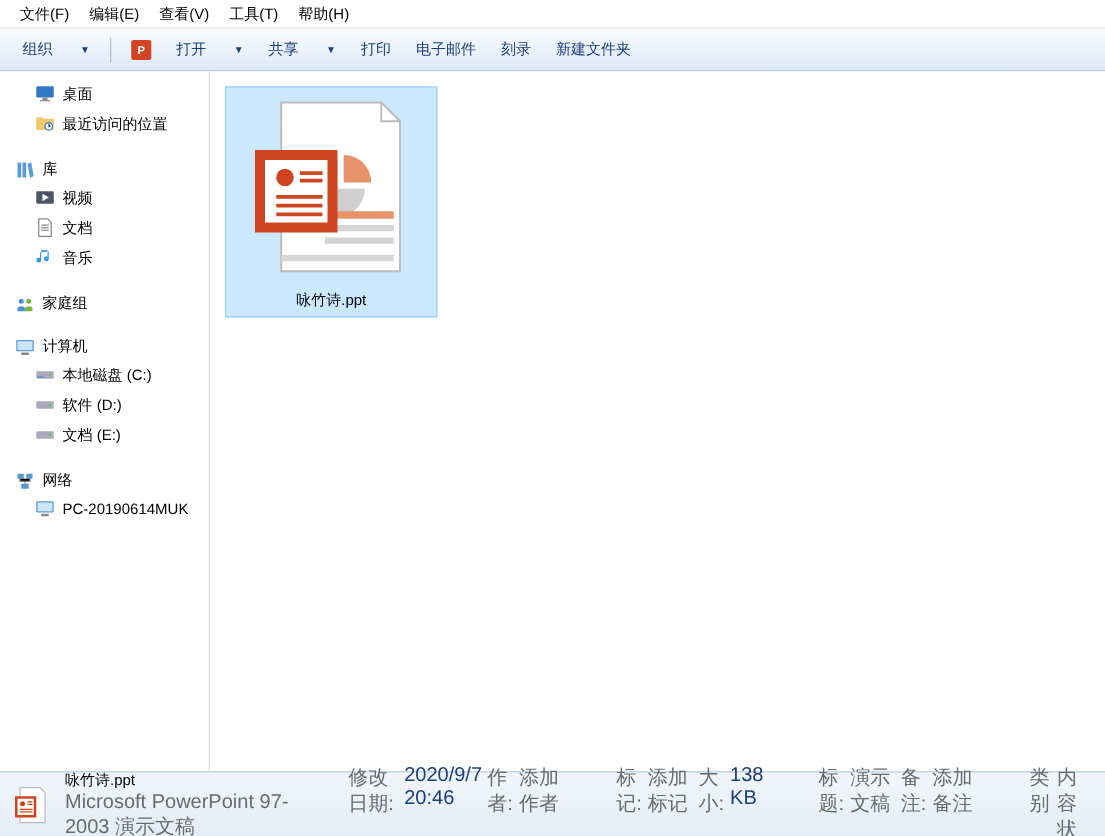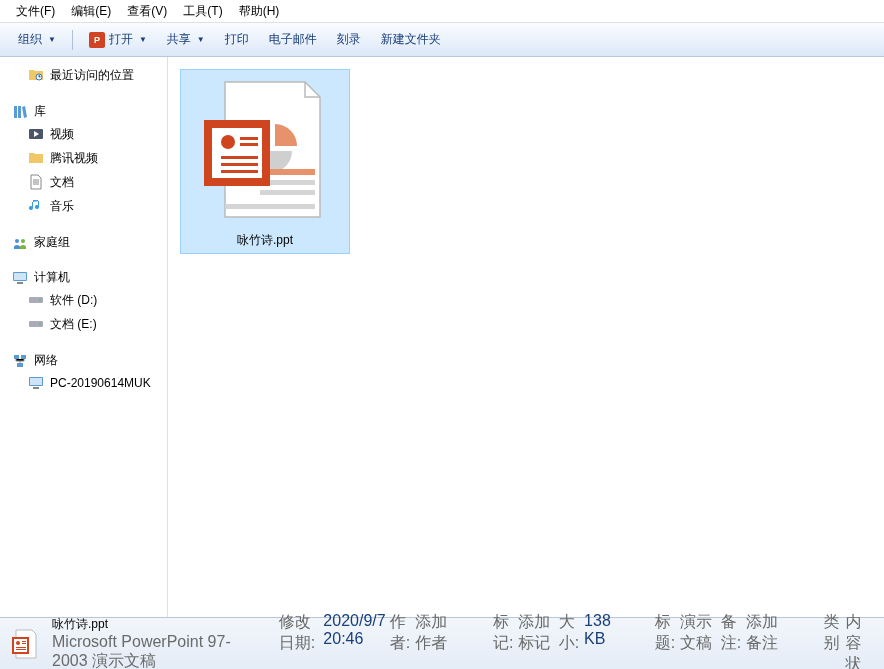--- a/index.html
+++ b/index.html
@@ -39,7 +39,7 @@
       cursor: pointer;
       display: flex;
       align-items: center;
-      gap: 4px;
+      gap: 20px;
       border-radius: 2px;
       color: #1a3e7a;
     }

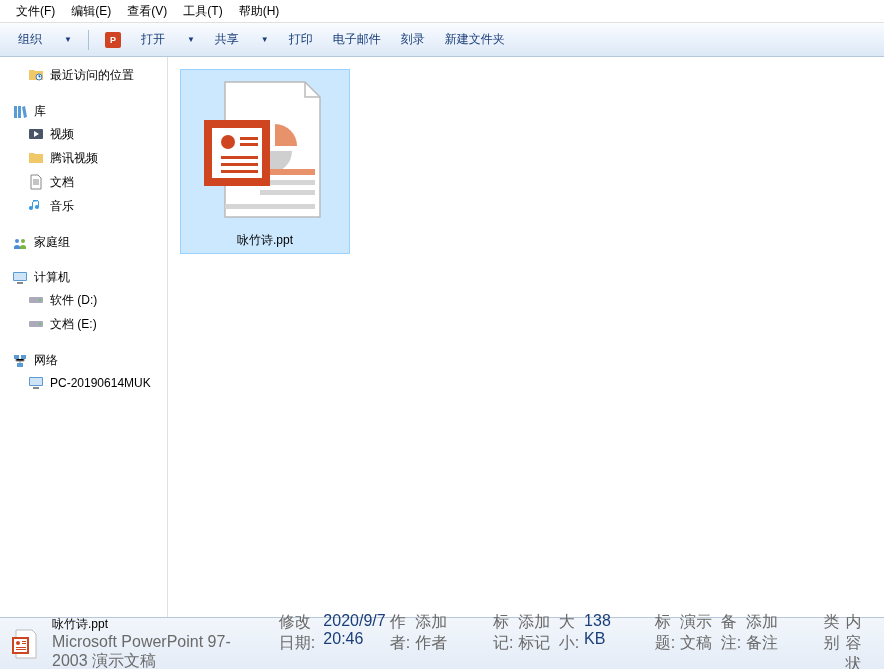--- a/index.html
+++ b/index.html
@@ -213,6 +213,16 @@
 
   <div class="sidebar">
     <div class="nav-group">
+      <div class="nav-item">
+        <span class="icon">
+            <svg viewBox="0 0 16 16" width="16" height="16">
+              <rect x="1" y="2" width="14" height="9" fill="#3478c5" rx="1"></rect>
+              <rect x="6" y="11" width="4" height="2" fill="#888"></rect>
+              <rect x="4" y="13" width="8" height="1" fill="#888"></rect>
+            </svg>
+          </span>
+        <span>桌面</span>
+      </div>
       <div class="nav-item">
         <span class="icon">
             <svg viewBox="0 0 16 16" width="16" height="16">

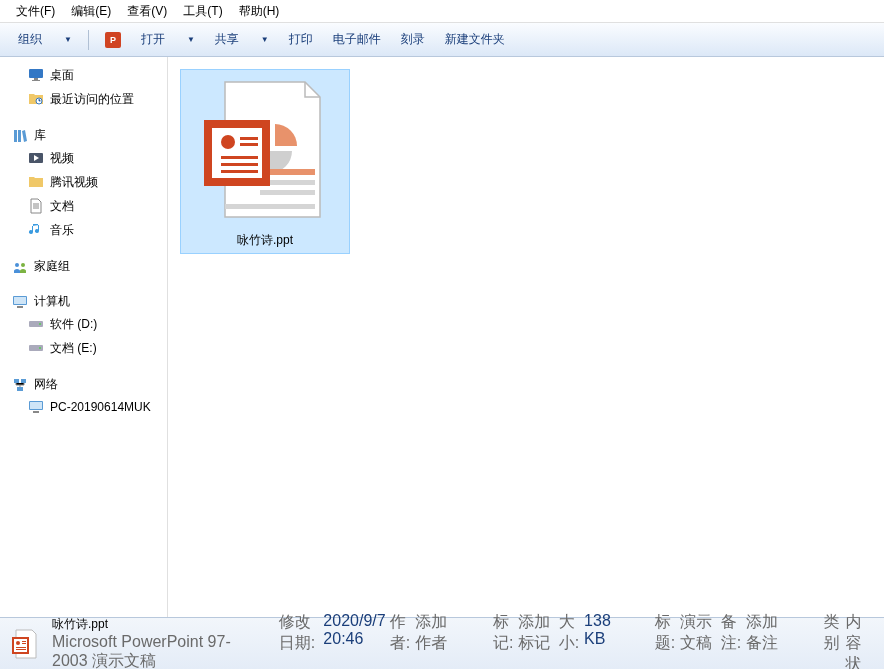--- a/index.html
+++ b/index.html
@@ -252,14 +252,6 @@
             </svg>
           </span>
         <span>视频</span>
-      </div>
-      <div class="nav-item">
-        <span class="icon">
-            <svg viewBox="0 0 16 16" width="16" height="16">
-              <path fill="#f0c868" d="M1 3h5l1 1h8v9H1z"></path>
-            </svg>
-          </span>
-        <span>腾讯视频</span>
       </div>
       <div class="nav-item">
         <span class="icon">

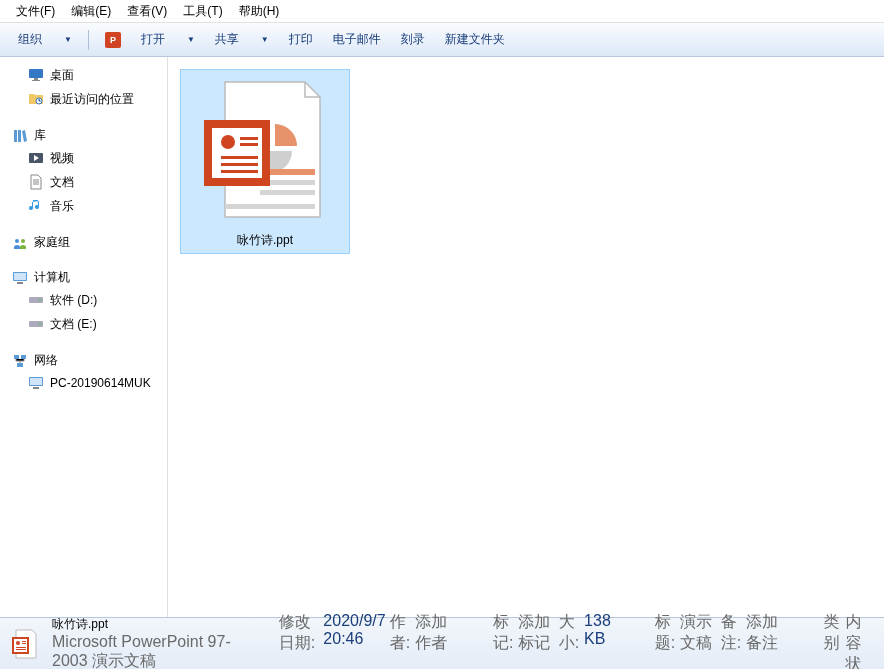--- a/index.html
+++ b/index.html
@@ -296,6 +296,16 @@
             </svg>
           </span>
         <span>计算机</span>
+      </div>
+      <div class="nav-item">
+        <span class="icon">
+            <svg viewBox="0 0 16 16" width="16" height="16">
+              <rect x="1" y="5" width="14" height="6" fill="#aab" rx="1"></rect>
+              <rect x="2" y="9" width="5" height="1" fill="#4a90d9"></rect>
+              <circle cx="12" cy="8" r="1" fill="#5c5"></circle>
+            </svg>
+          </span>
+        <span>本地磁盘 (C:)</span>
       </div>
       <div class="nav-item">
         <span class="icon">

